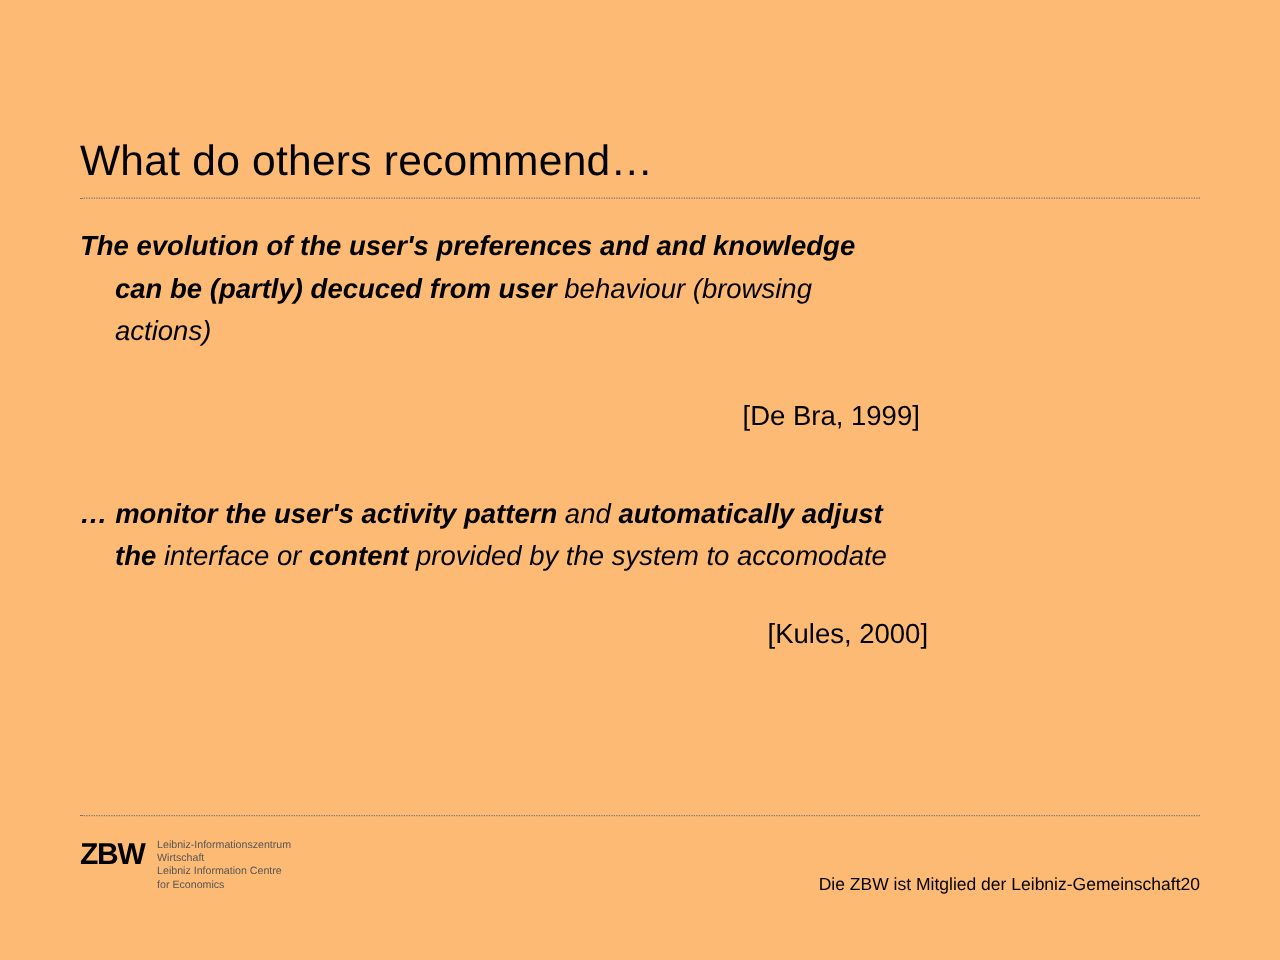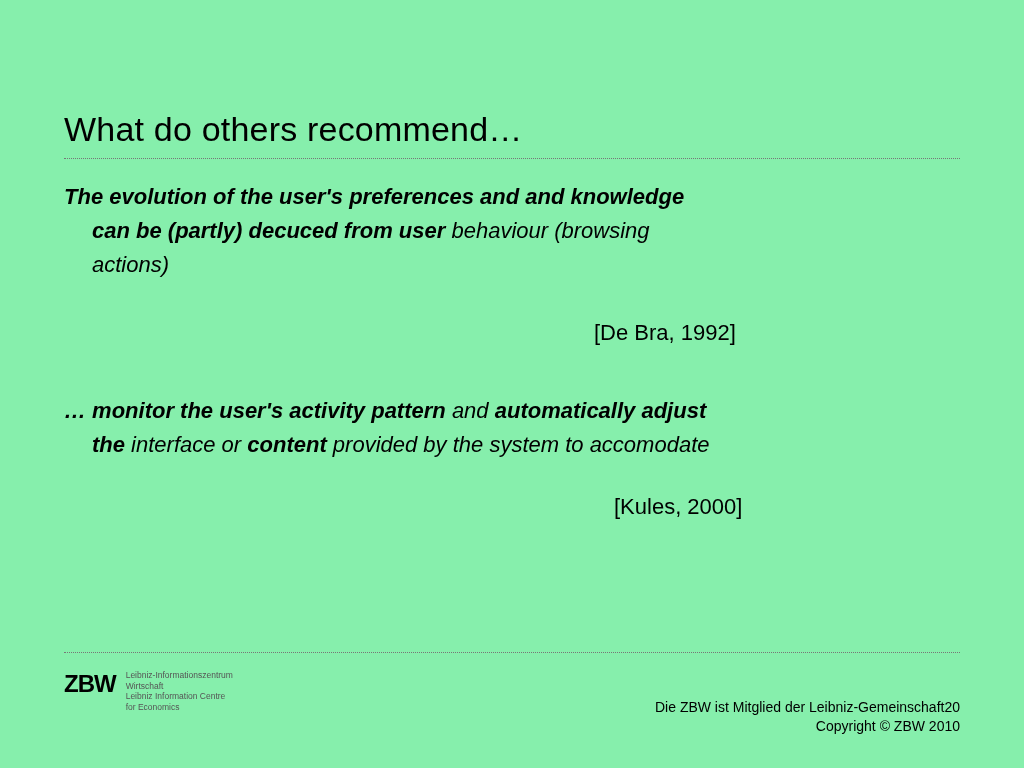--- a/index.html
+++ b/index.html
@@ -8,7 +8,7 @@
     position: absolute;
     top: 0; left: 0;
     width: 1024px; height: 768px;
-    background: #86efac;
+    background: #fdba74;
     color: #000;
   }
   .title {

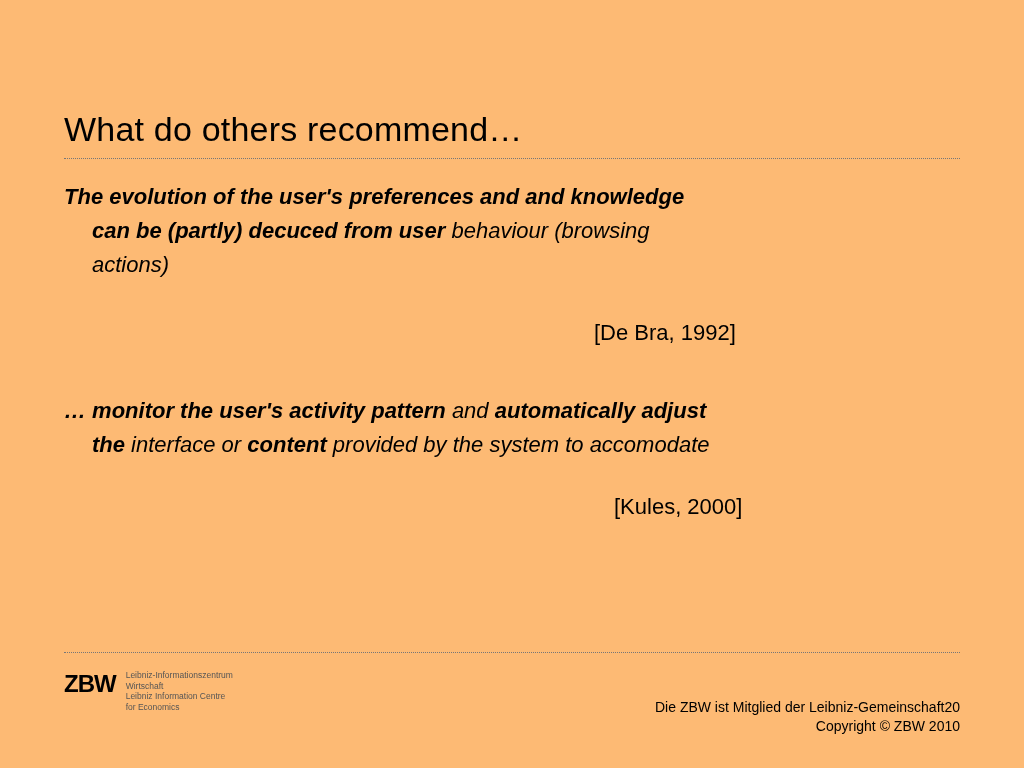--- a/index.html
+++ b/index.html
@@ -117,7 +117,7 @@
       </div>
       <div class="indent" style="position:relative;">
         <span class="i">actions)</span>
-        <span class="cite1">[De Bra, 1992]</span>
+        <span class="cite1">[De Bra, 1999]</span>
       </div>
     </div>
 

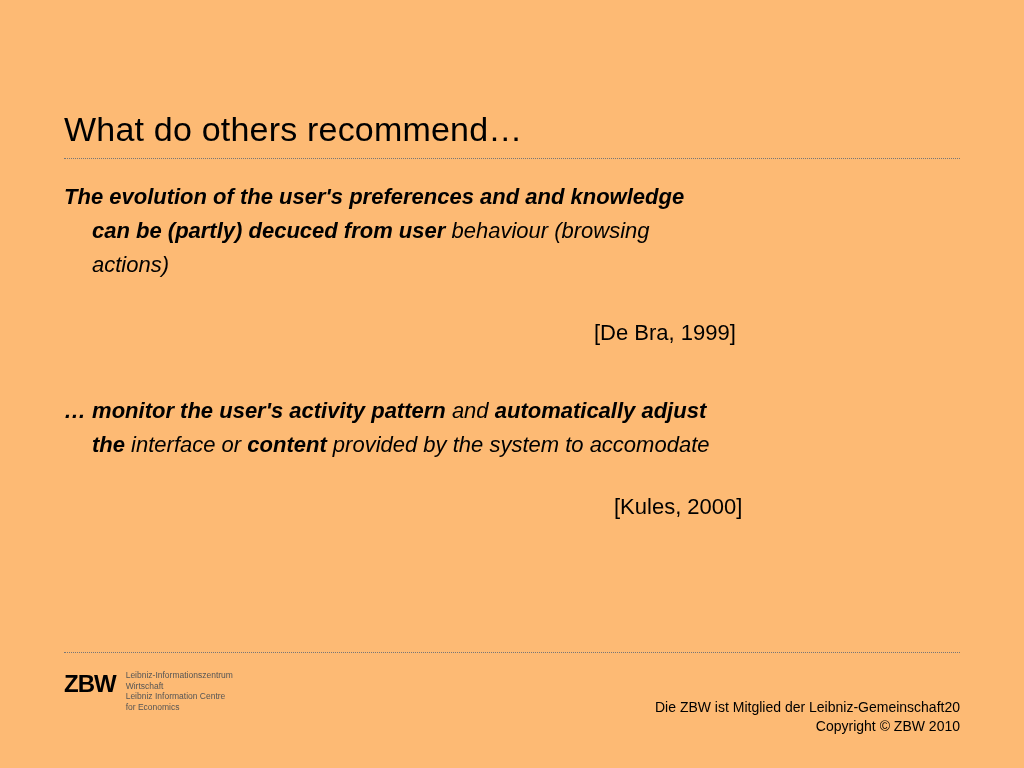--- a/index.html
+++ b/index.html
@@ -151,7 +151,6 @@
     <div>
       <span>Die ZBW ist Mitglied der Leibniz-Gemeinschaft</span><span>20</span>
     </div>
-    <div>Copyright © ZBW 2010</div>
   </div>
 
 </div>

